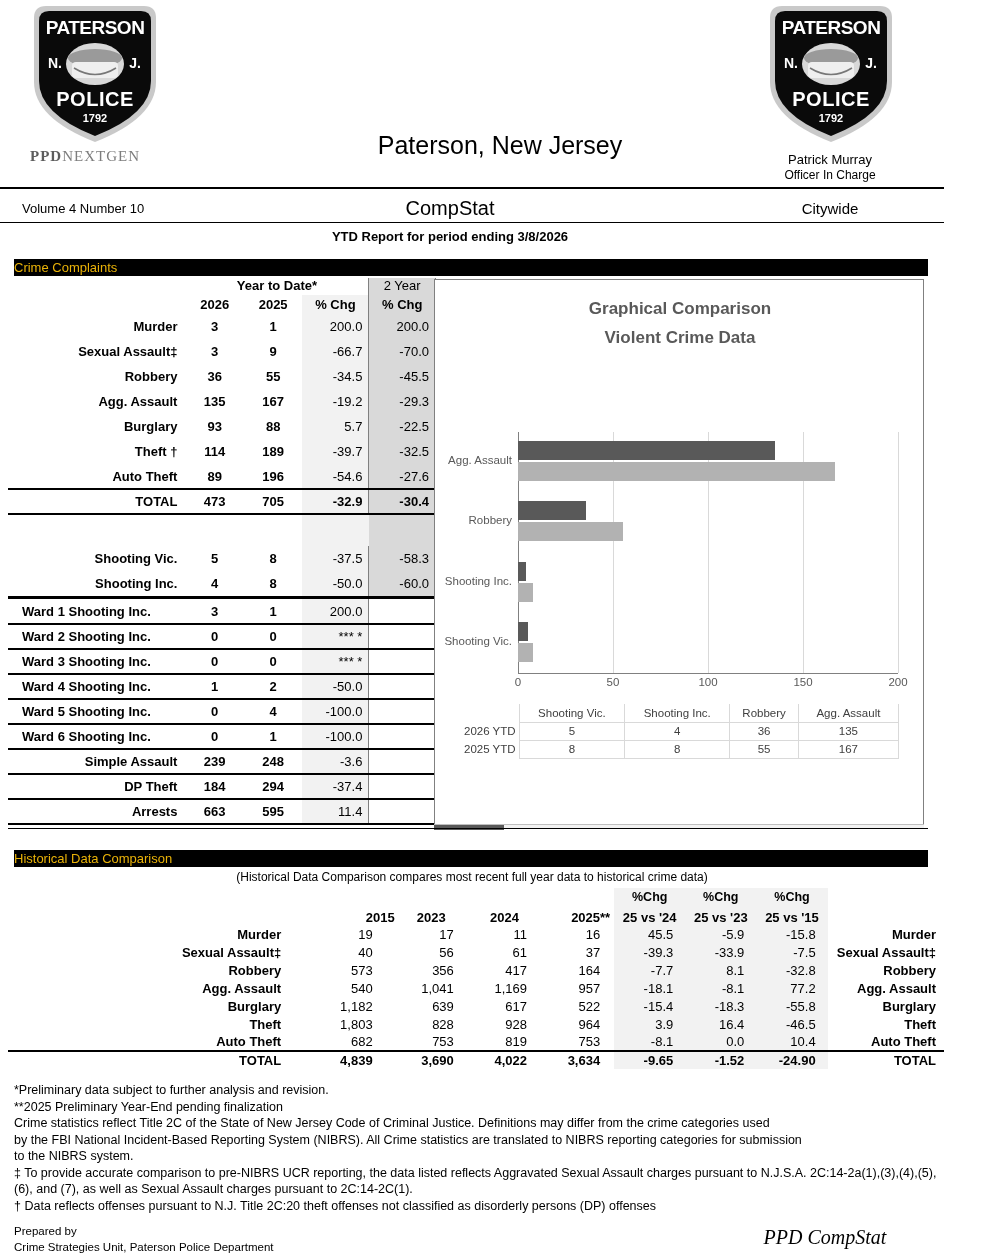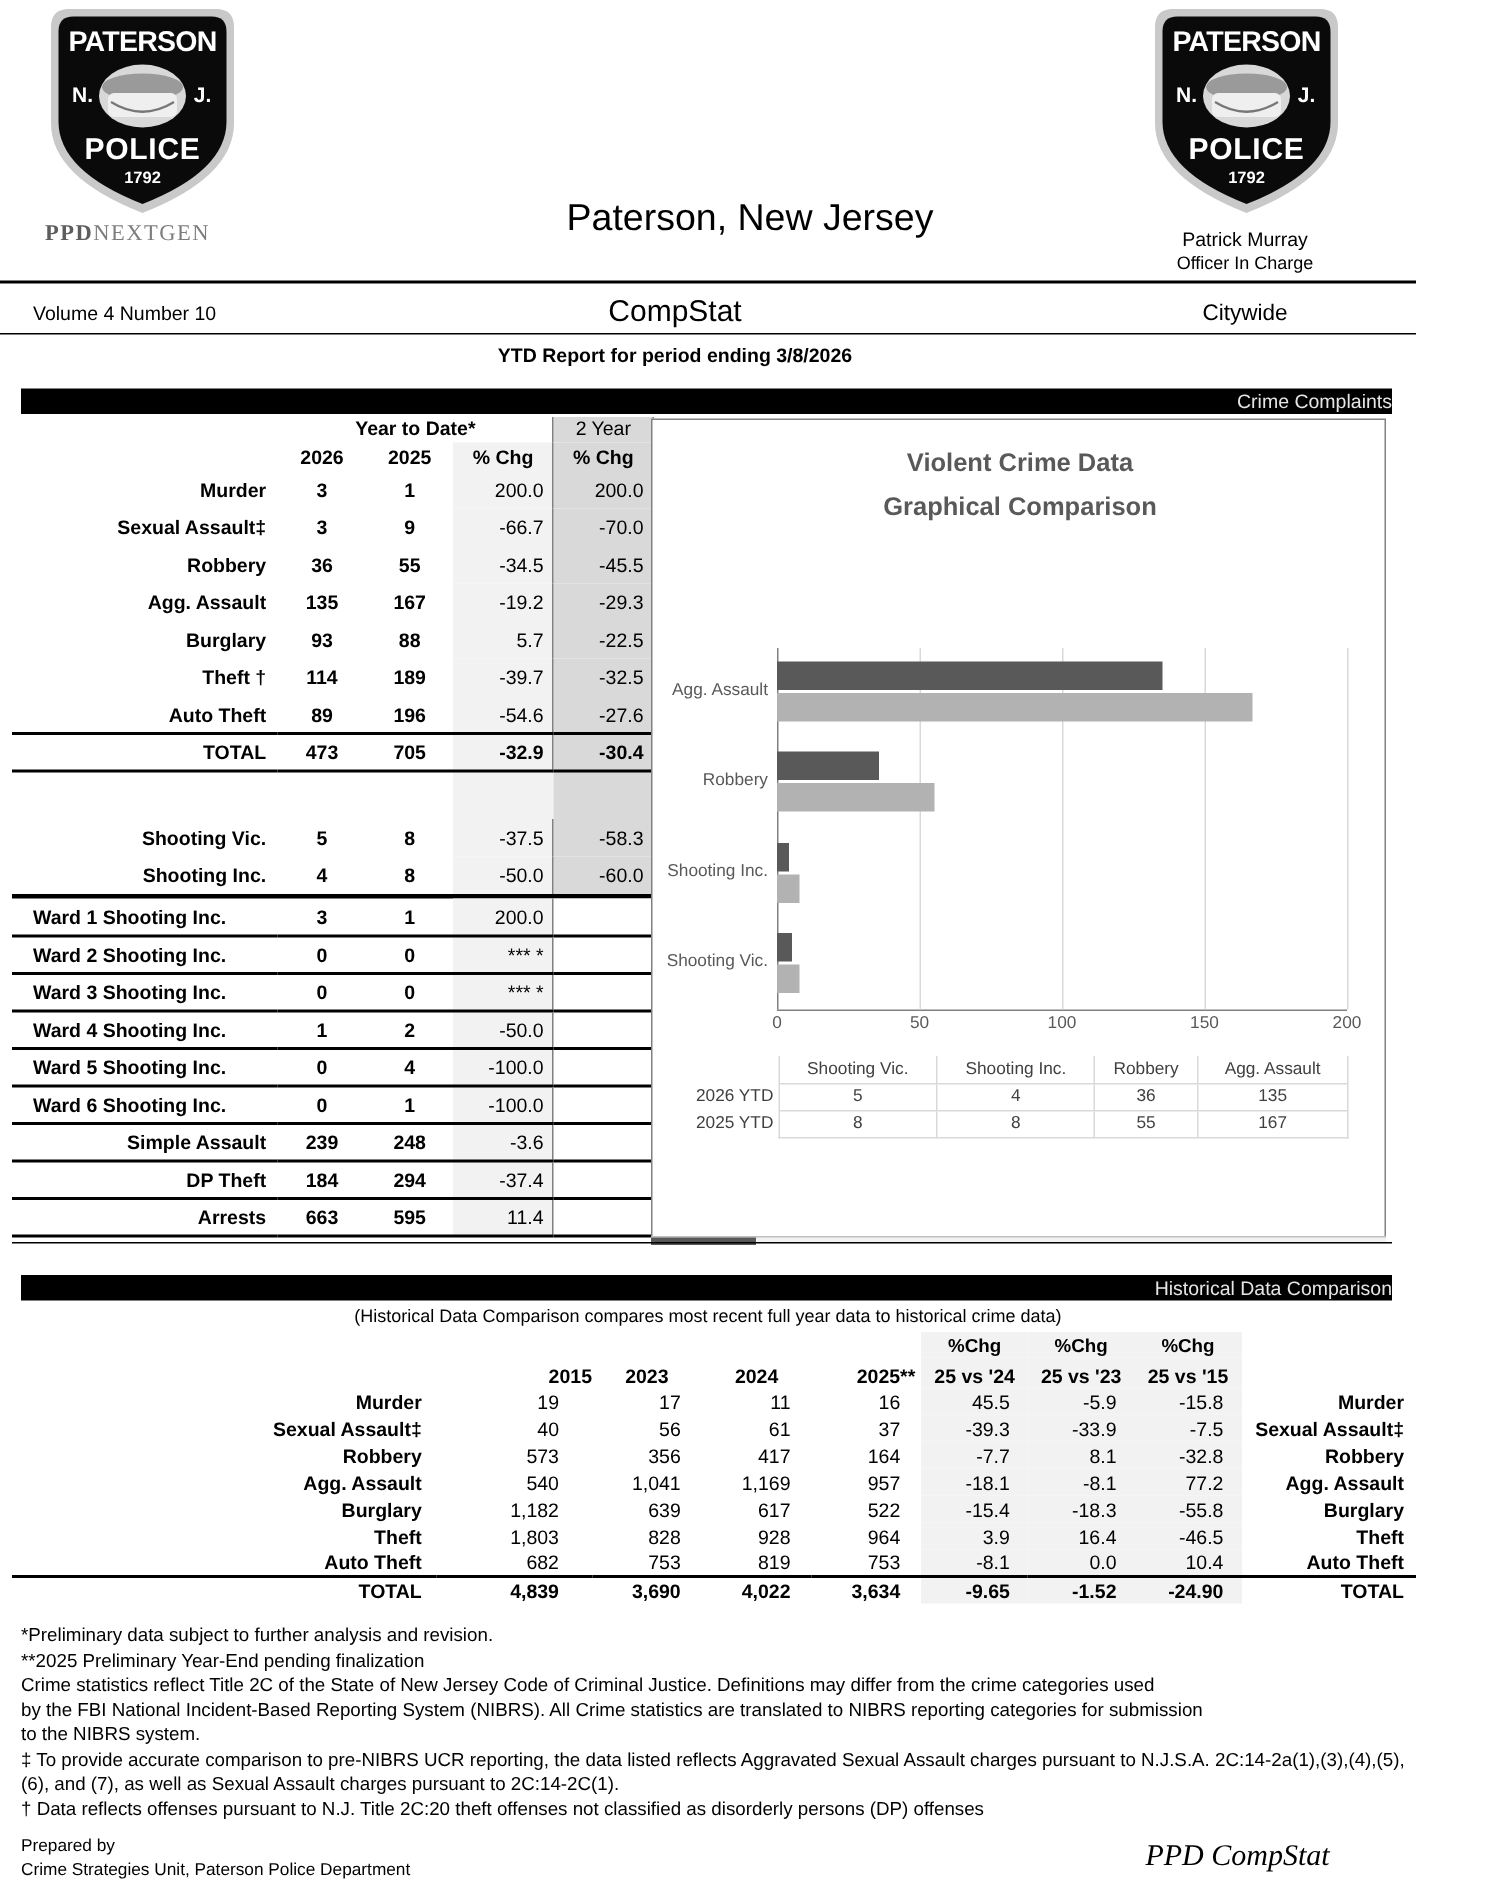--- a/index.html
+++ b/index.html
@@ -61,8 +61,8 @@
 
   
   .banner {
-    position:absolute; background:#000; color:#e5e5e5;
-    font-size:13px; text-align:right; line-height:17px;
+    position:absolute; background:#000; color:#eab308;
+    font-size:13px; text-align:left; line-height:17px;
   }
   #banner-crime { left:14px; top:259px; width:914px; height:17px; }
   #banner-hist  { left:14px; top:850px; width:914px; height:17px; }

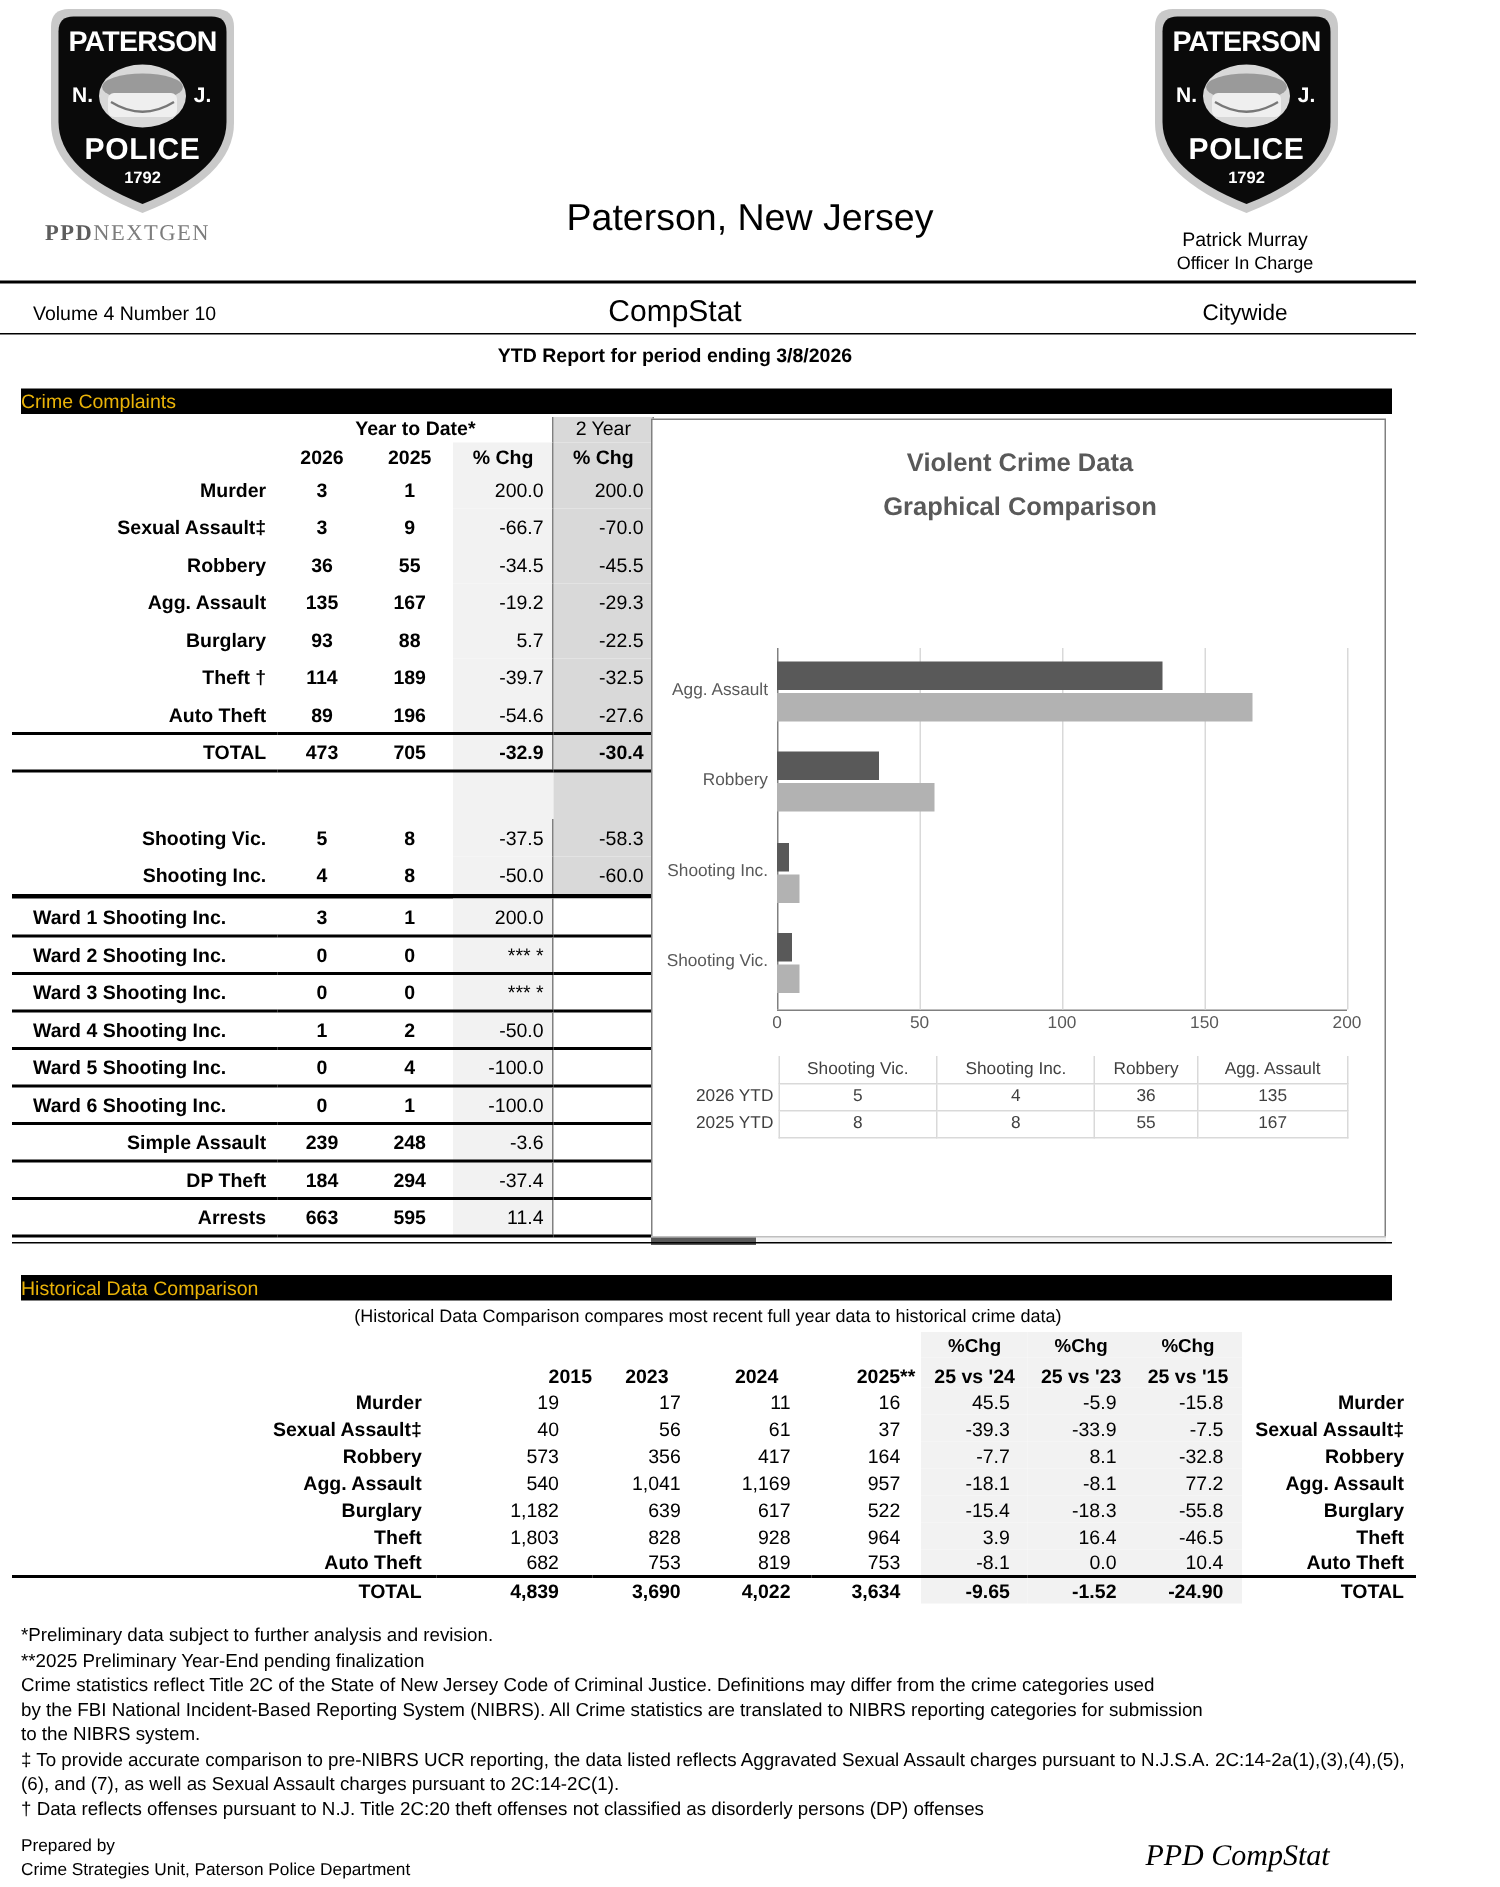--- a/index.html
+++ b/index.html
@@ -395,8 +395,8 @@
 
   <div class="chart-panel">
     <div class="chart-title">
+      <div>Graphical Comparison</div>
       <div>Violent Crime Data</div>
-      <div>Graphical Comparison</div>
     </div>
 
     <div class="axis-left"></div>

